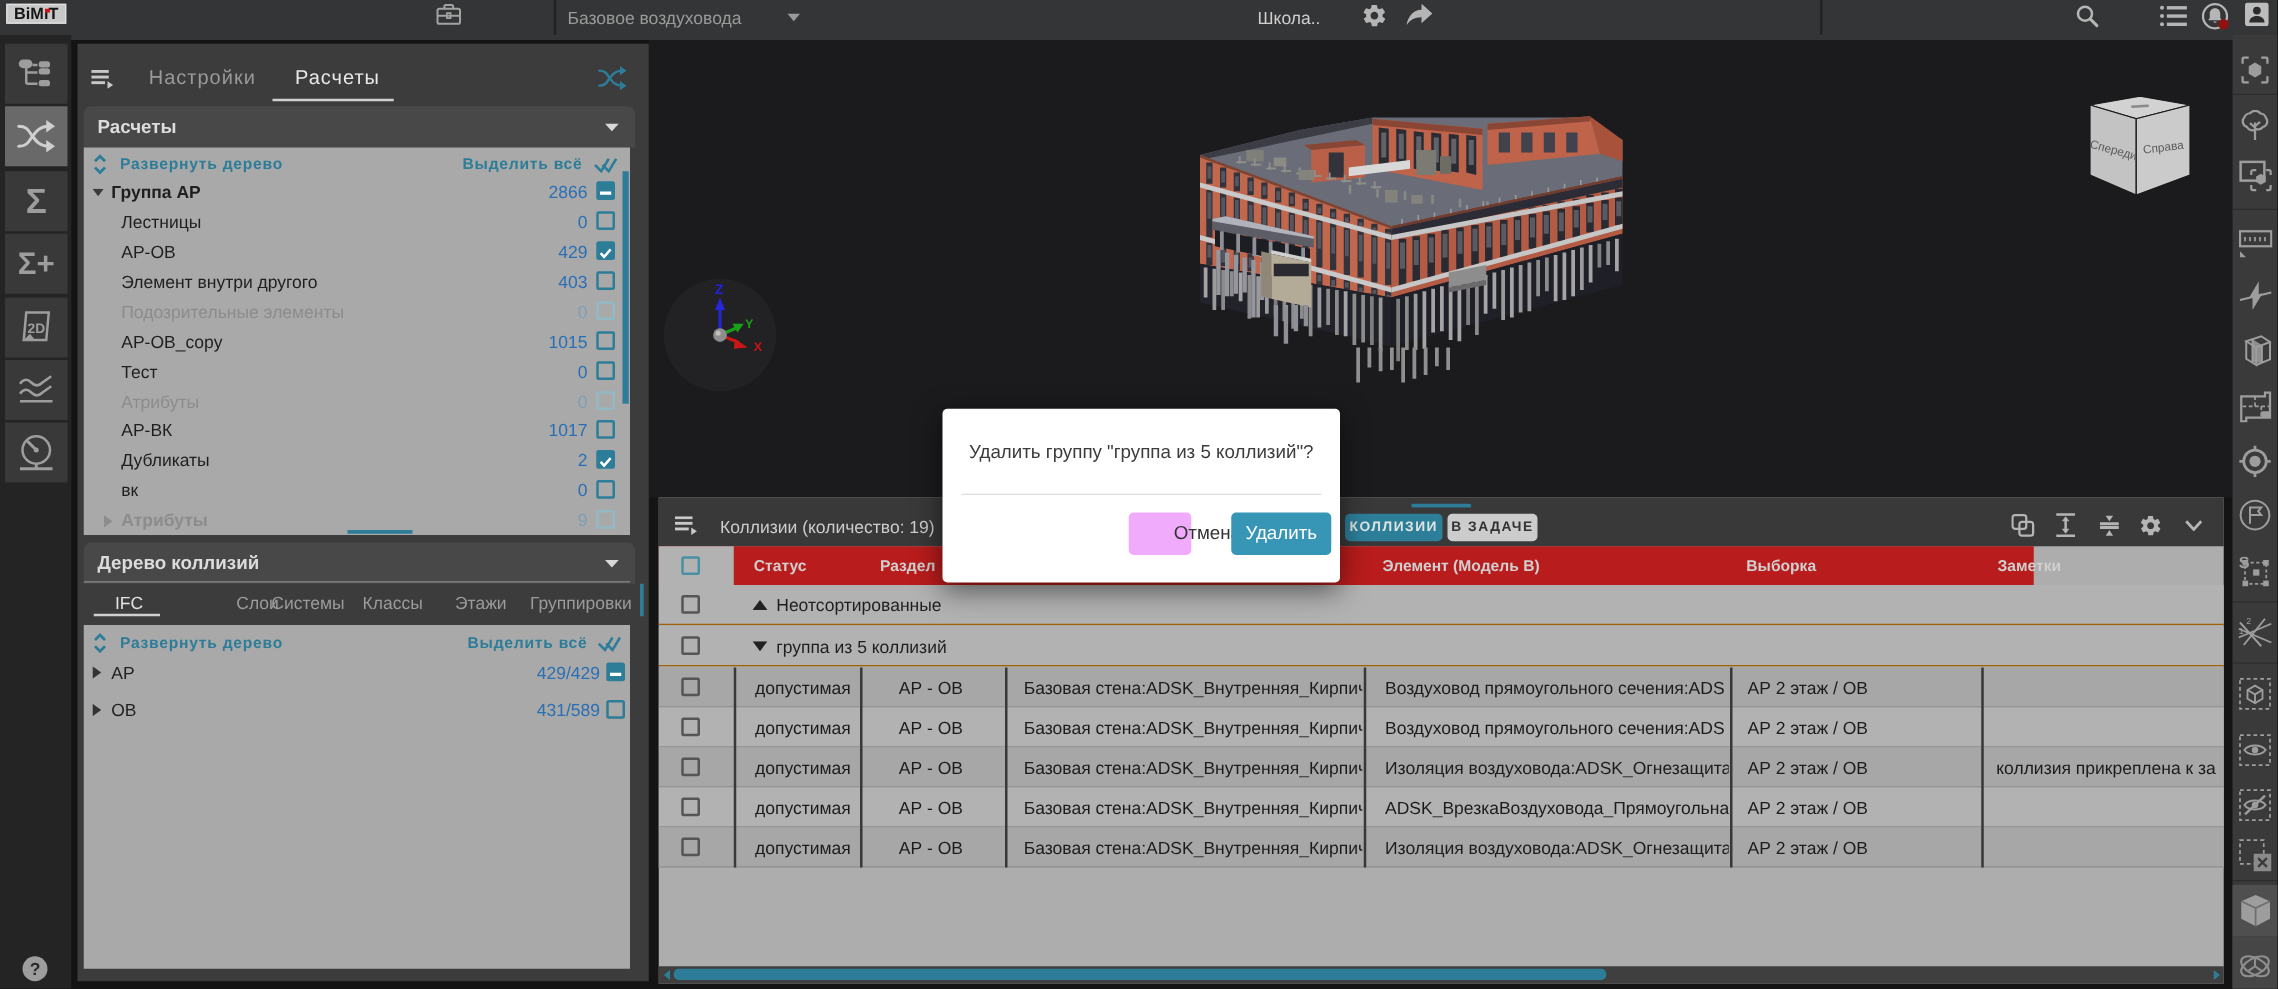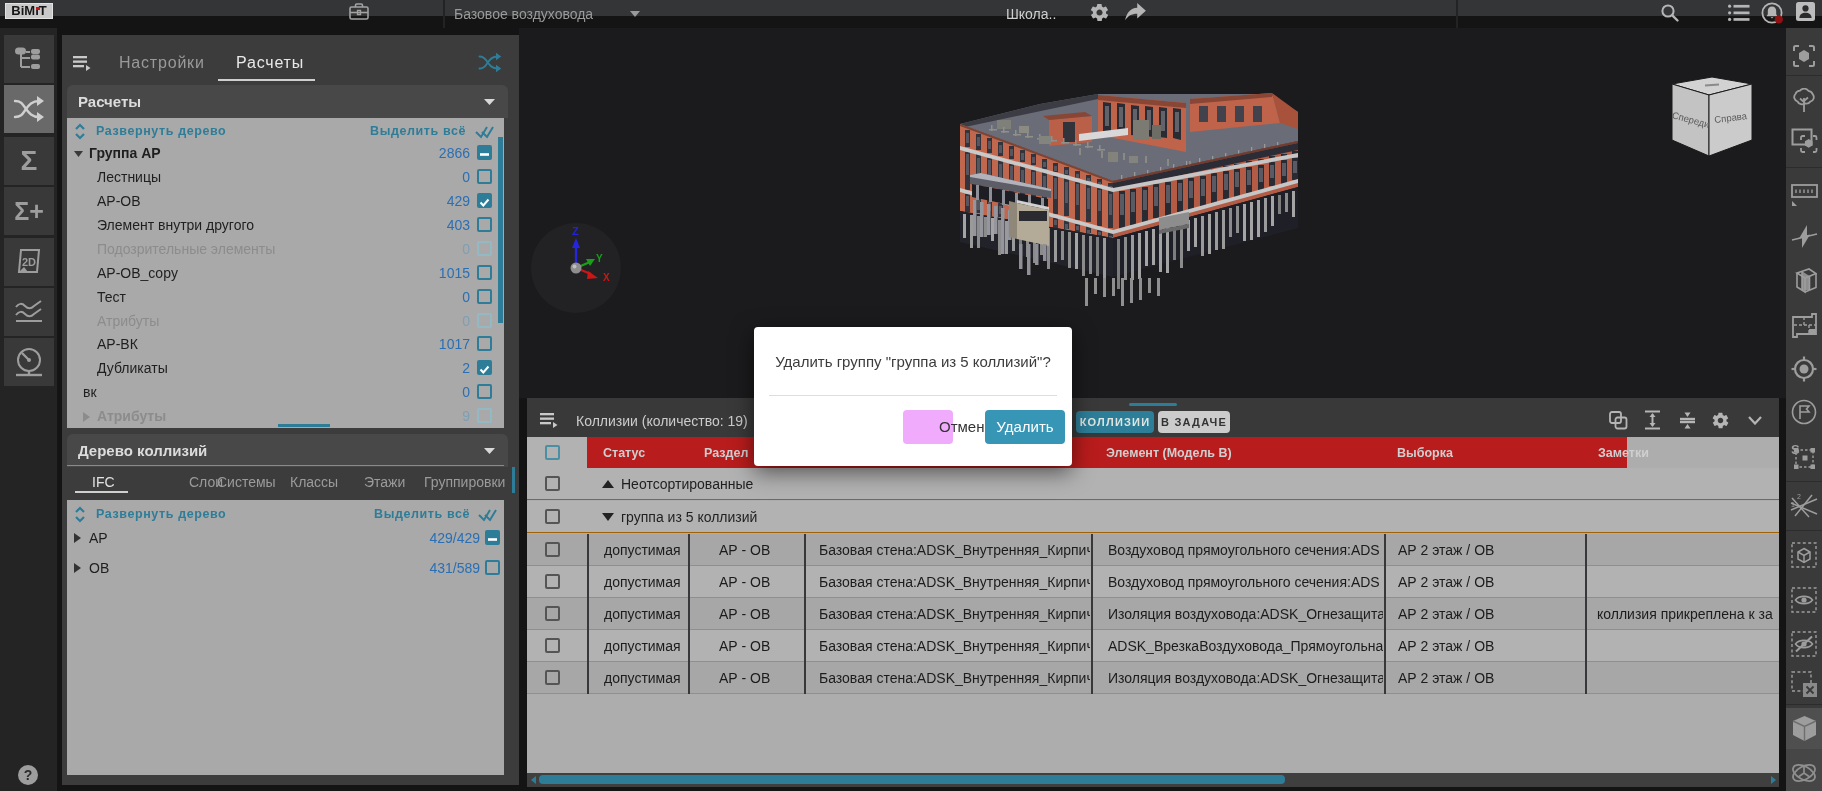--- a/index.html
+++ b/index.html
@@ -6,7 +6,7 @@
 html,body { width:1822px; height:791px; background:#141414; font-family:"Liberation Sans", sans-serif; overflow:hidden; position:relative; }
 .abs { position:absolute; }
 
-#topbar { position:absolute; left:0; top:0; width:1822px; height:16px; background:#343536; }
+#topbar { position:absolute; left:0; top:0; width:1822px; height:32px; background:#343536; }
 #logo { position:absolute; left:5px; top:3px; width:48px; height:16px; background:#c9c9c9; border:1px solid #e2e2e2; color:#161616; font-weight:bold; font-size:13px; line-height:14px; text-align:center; letter-spacing:0px; }
 #logo .reddot { position:absolute; left:30px; top:2.5px; width:3.5px; height:3.5px; background:#cc1111; }
 .tbtxt { position:absolute; top:6px; font-size:14px; color:#9a9a9a; }

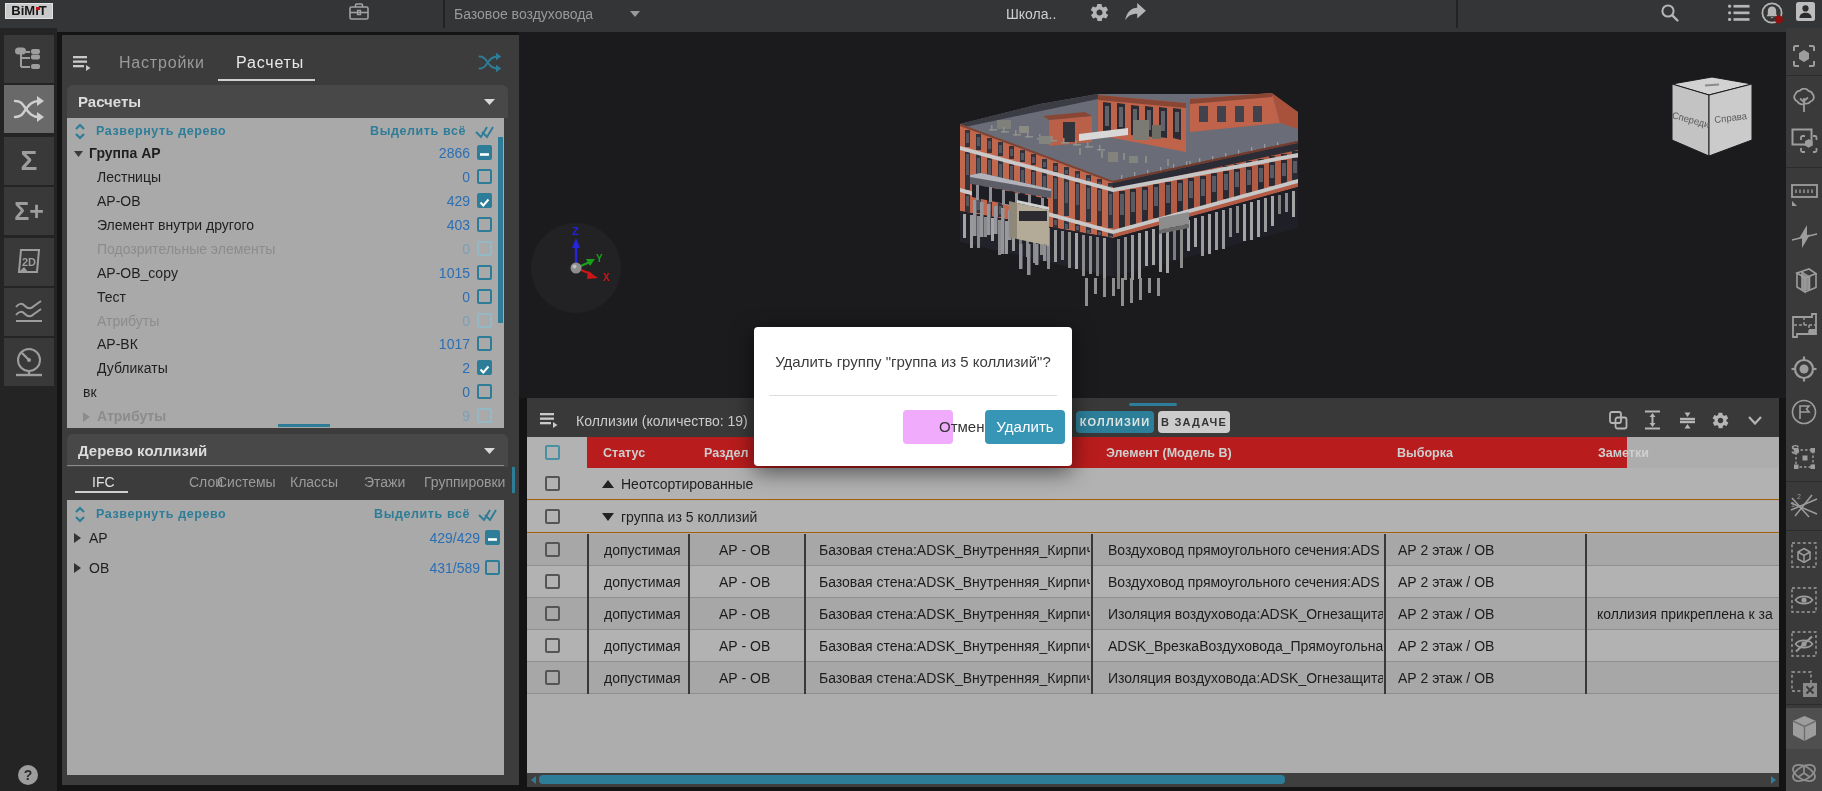--- a/index.html
+++ b/index.html
@@ -634,7 +634,7 @@
           </svg></div>
       </div>
     <div class="trow" style="top:262px;">
-        <div class="nm" style="left:16px;">вк</div>
+        <div class="nm" style="left:30px;">вк</div>
         <div class="cnt">0</div>
         <div class="cb" style="left:410px; top:4px;"></div>
       </div>

